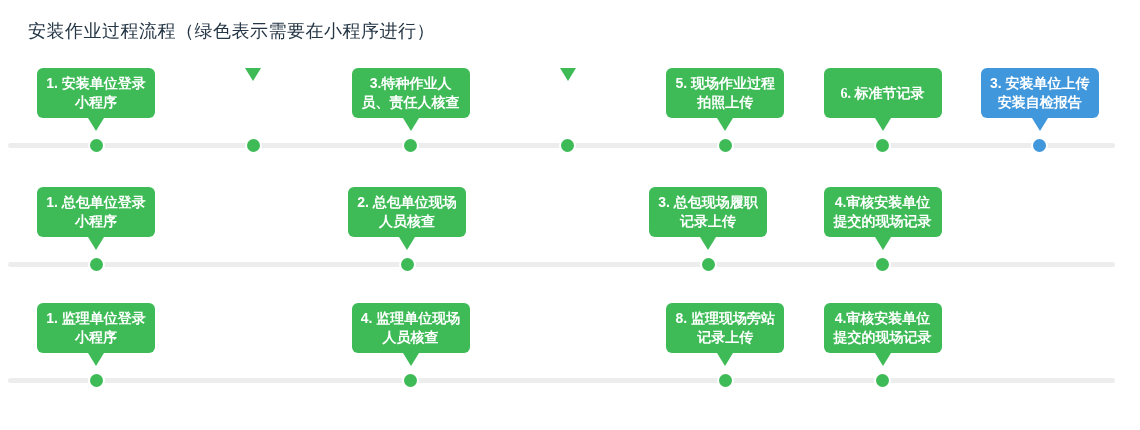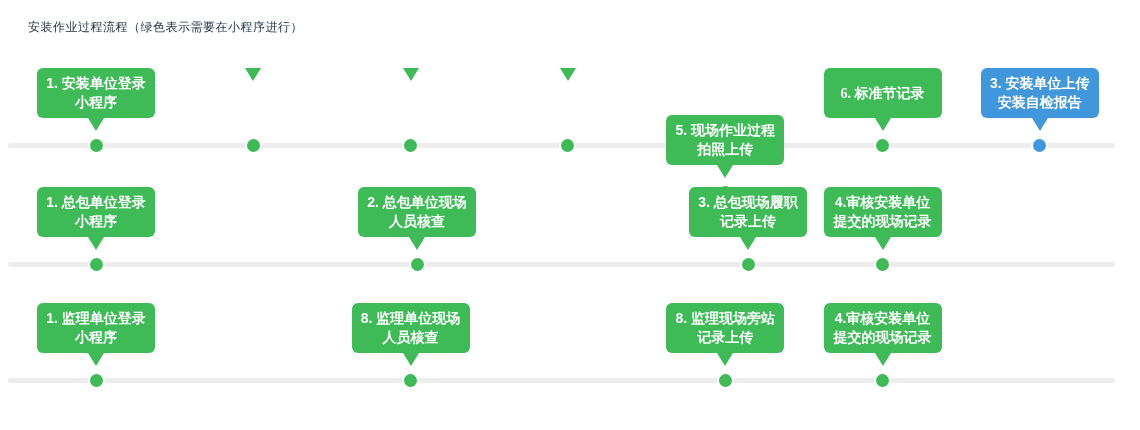--- a/index.html
+++ b/index.html
@@ -9,7 +9,7 @@
   }
   .title{
     position:absolute;left:28px;top:19px;
-    font-size:12px;font-weight:500;letter-spacing:.5px;
+    font-size:18px;font-weight:500;letter-spacing:.5px;
     color:var(--title,#243645);
   }
   .lane{position:absolute;left:0;width:1140px;height:100px;}

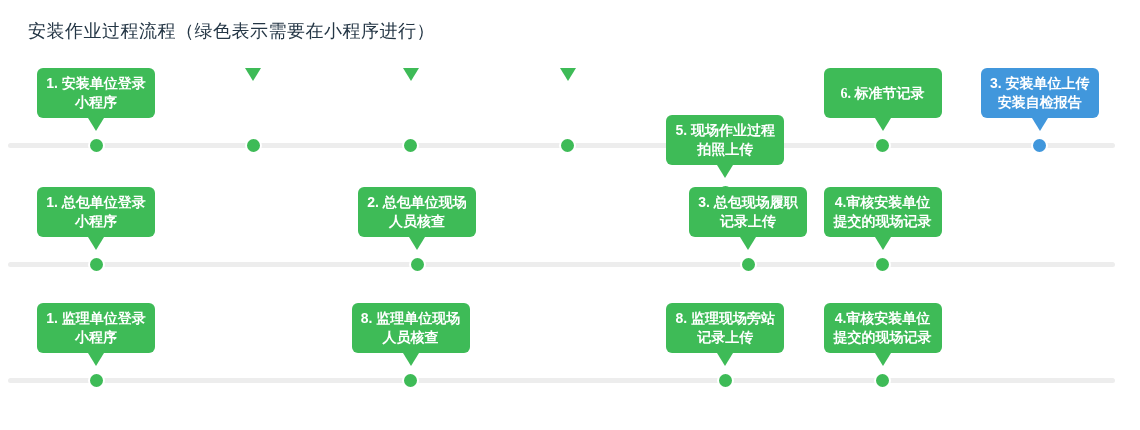--- a/index.html
+++ b/index.html
@@ -62,6 +62,8 @@
           <div class="dot"></div>
         </div>
         <div class="step c-green" style="left: 351.6px;">
+          <div class="bubble">3.特种作业人
+员、责任人核查</div>
           <div class="tail"></div>
           <div class="dot"></div>
         </div>

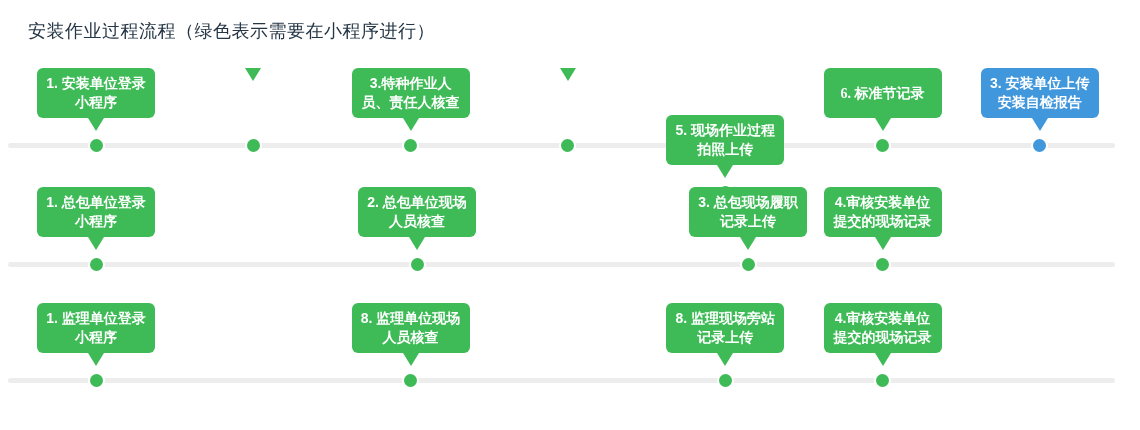--- a/index.html
+++ b/index.html
@@ -71,7 +71,7 @@
           <div class="tail"></div>
           <div class="dot"></div>
         </div>
-        <div class="step c-green" style="left: 666.2px; margin-top: 47px;">
+        <div class="step c-green" style="left: 666.2px;">
           <div class="bubble">5. 现场作业过程
 拍照上传</div>
           <div class="tail"></div>

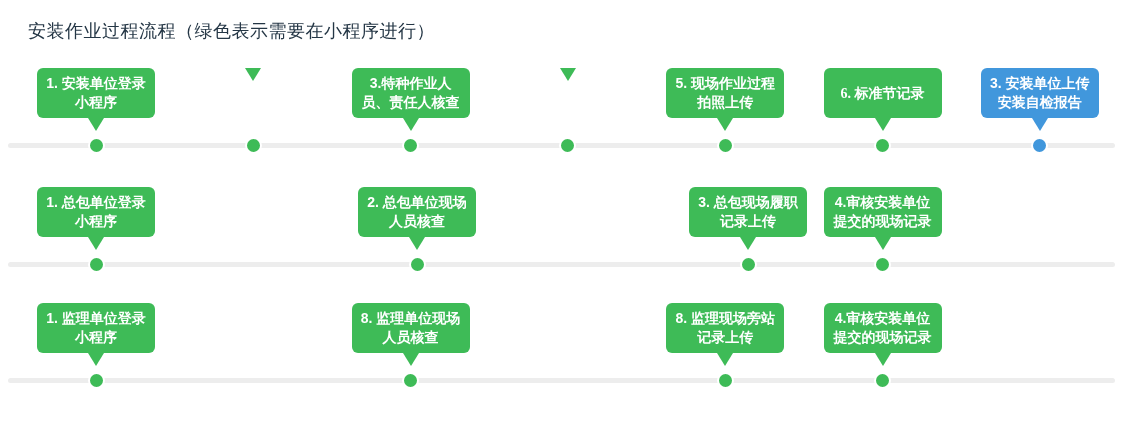--- a/index.html
+++ b/index.html
@@ -97,7 +97,7 @@
           <div class="tail"></div>
           <div class="dot"></div>
         </div>
-        <div class="step c-green" style="left: 358px;">
+        <div class="step c-green" style="left: 348px;">
           <div class="bubble">2. 总包单位现场
 人员核查</div>
           <div class="tail"></div>

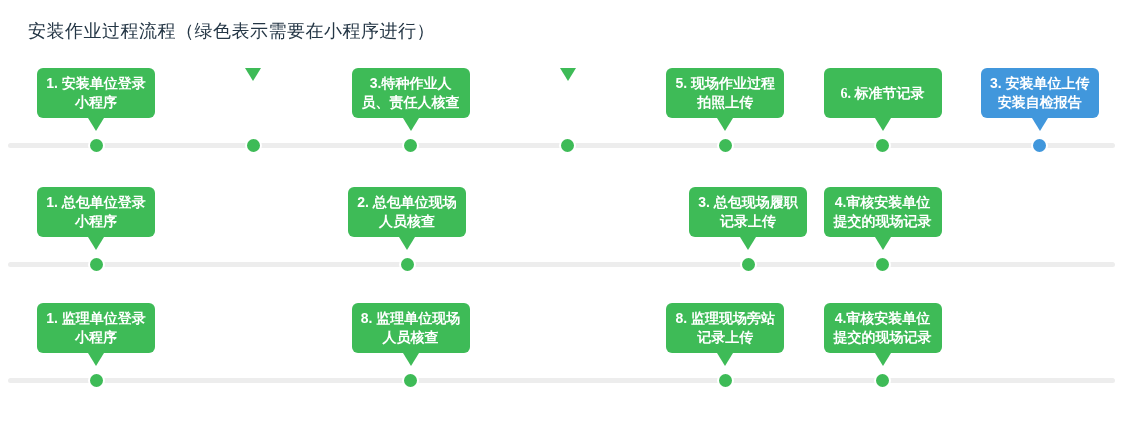--- a/index.html
+++ b/index.html
@@ -103,7 +103,7 @@
           <div class="tail"></div>
           <div class="dot"></div>
         </div>
-        <div class="step c-green" style="left: 649px; margin-left: 40px;">
+        <div class="step c-green" style="left: 649px;">
           <div class="bubble">3. 总包现场履职
 记录上传</div>
           <div class="tail"></div>

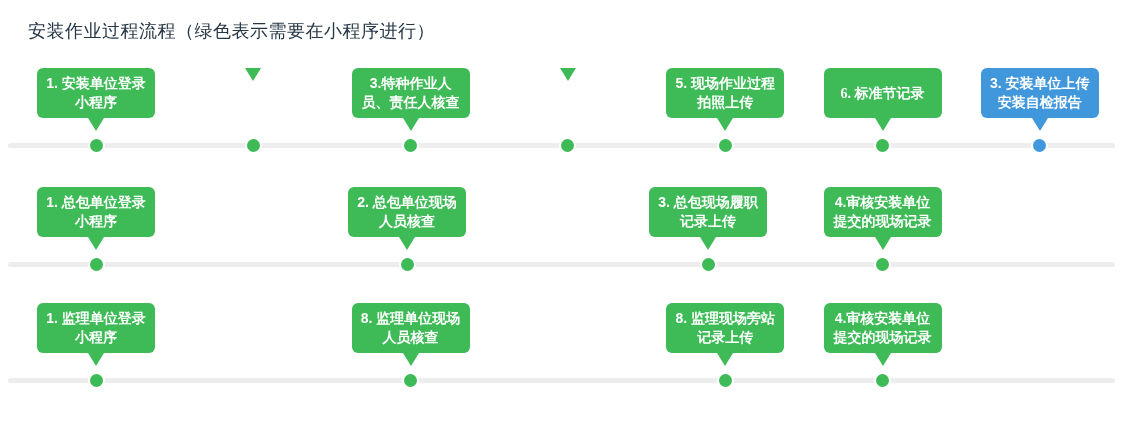--- a/index.html
+++ b/index.html
@@ -125,7 +125,7 @@
           <div class="dot"></div>
         </div>
         <div class="step c-green" style="left: 351.6px;">
-          <div class="bubble">8. 监理单位现场
+          <div class="bubble">4. 监理单位现场
 人员核查</div>
           <div class="tail"></div>
           <div class="dot"></div>

